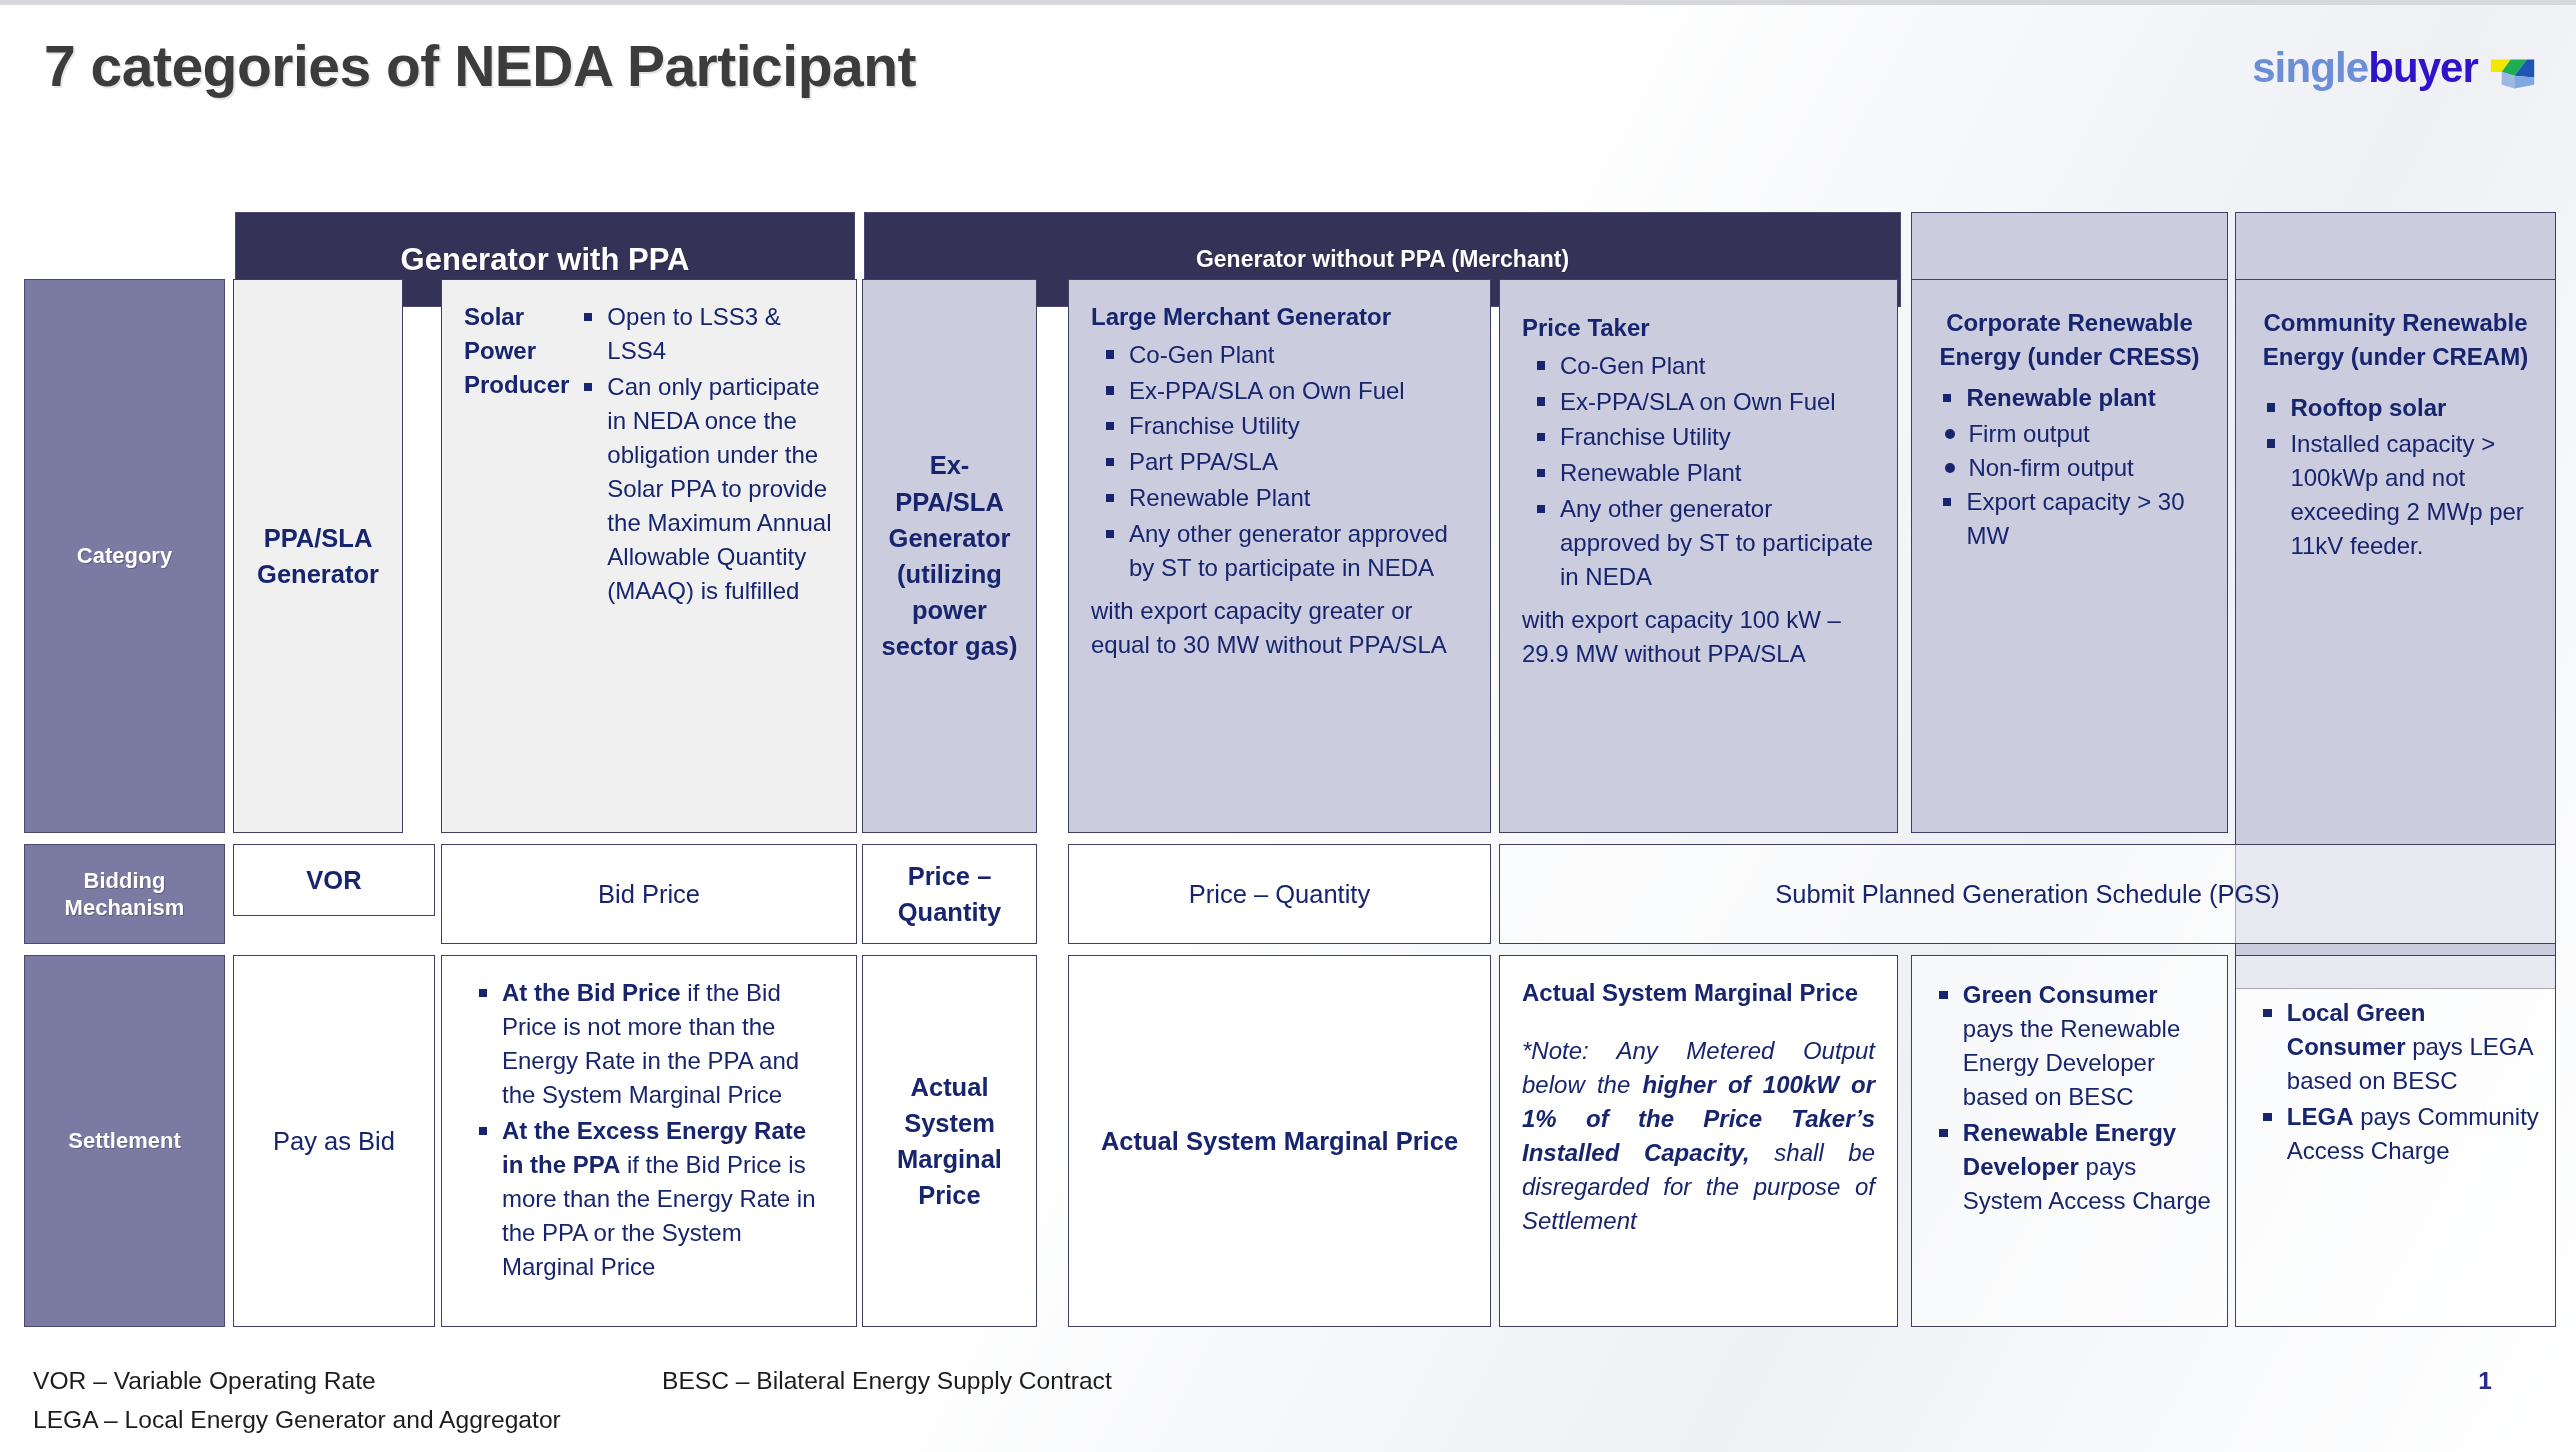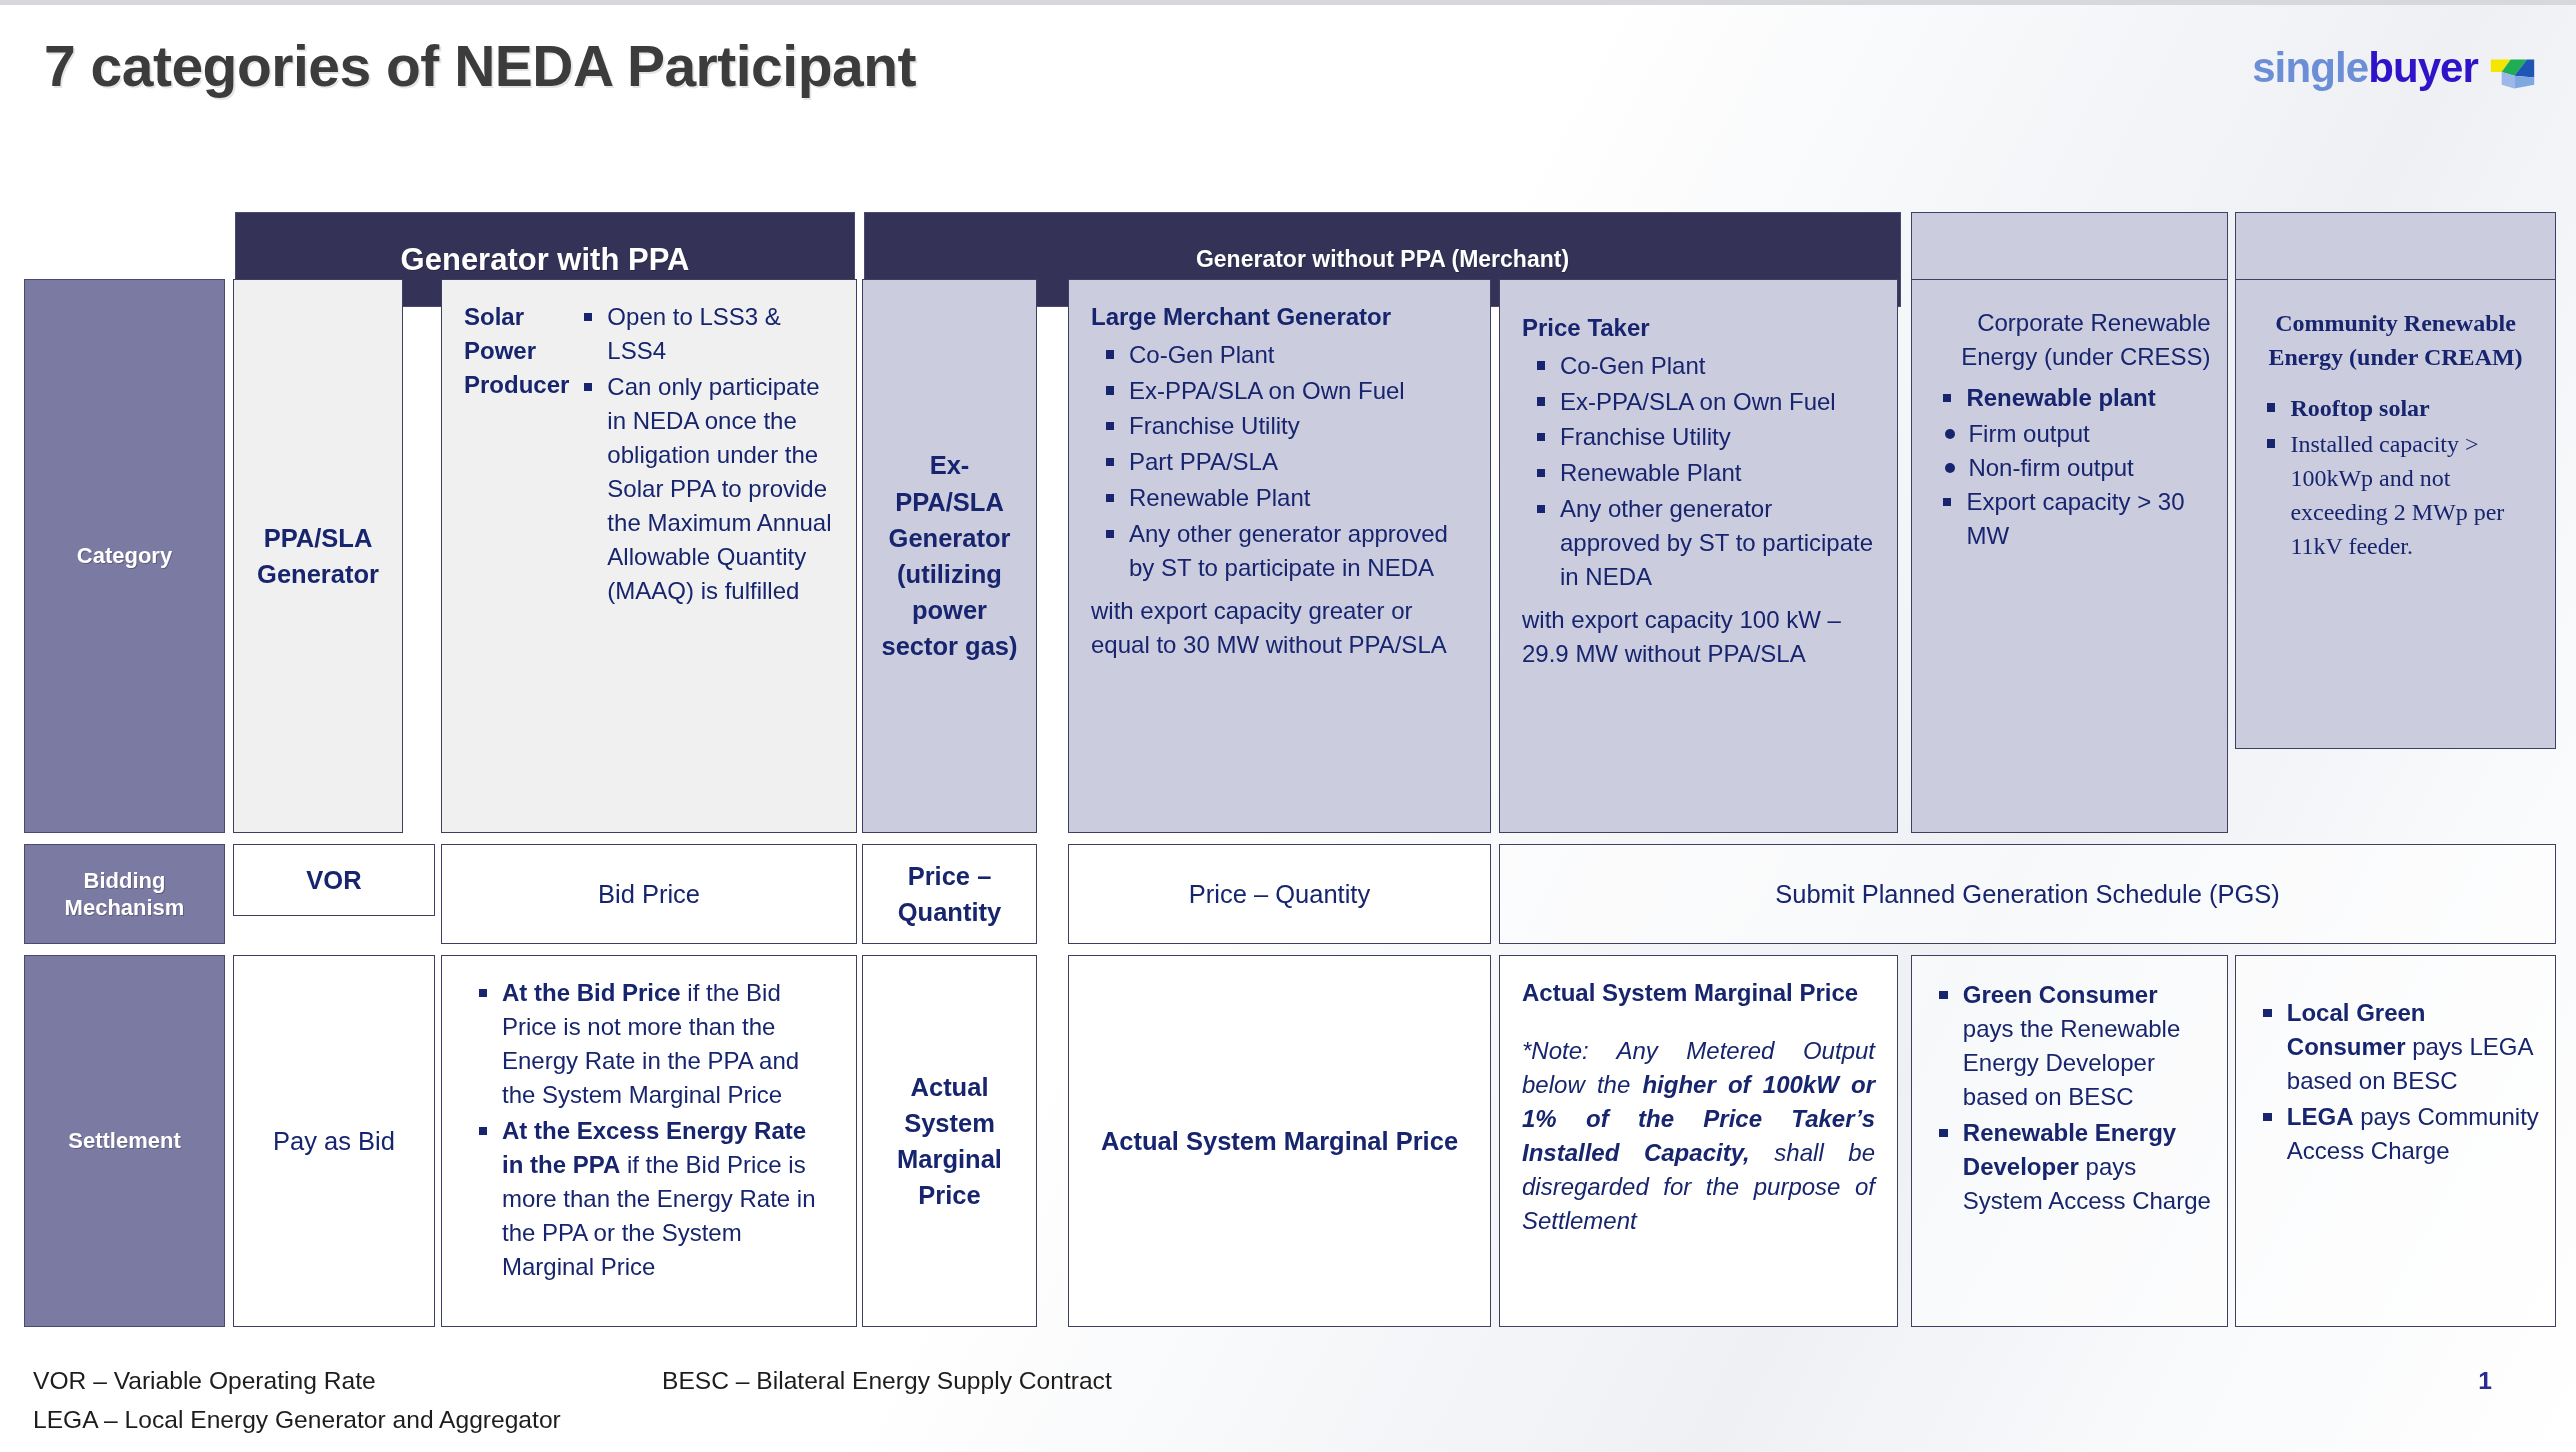--- a/index.html
+++ b/index.html
@@ -158,7 +158,7 @@
   </div>
 
   <div class="cell box lilac" style="left:1911px;top:279px;width:317px;height:554px;padding:25.5px 16.4px;">
-    <div style="text-align:right;font-weight:normal;">Corporate Renewable Energy (under CRESS)</div>
+    <div style="text-align:center;font-weight:bold;">Corporate Renewable Energy (under CRESS)</div>
     <ul class="bul" style="margin-top:7.3px;">
       <li class="b">Renewable plant</li>
     </ul>

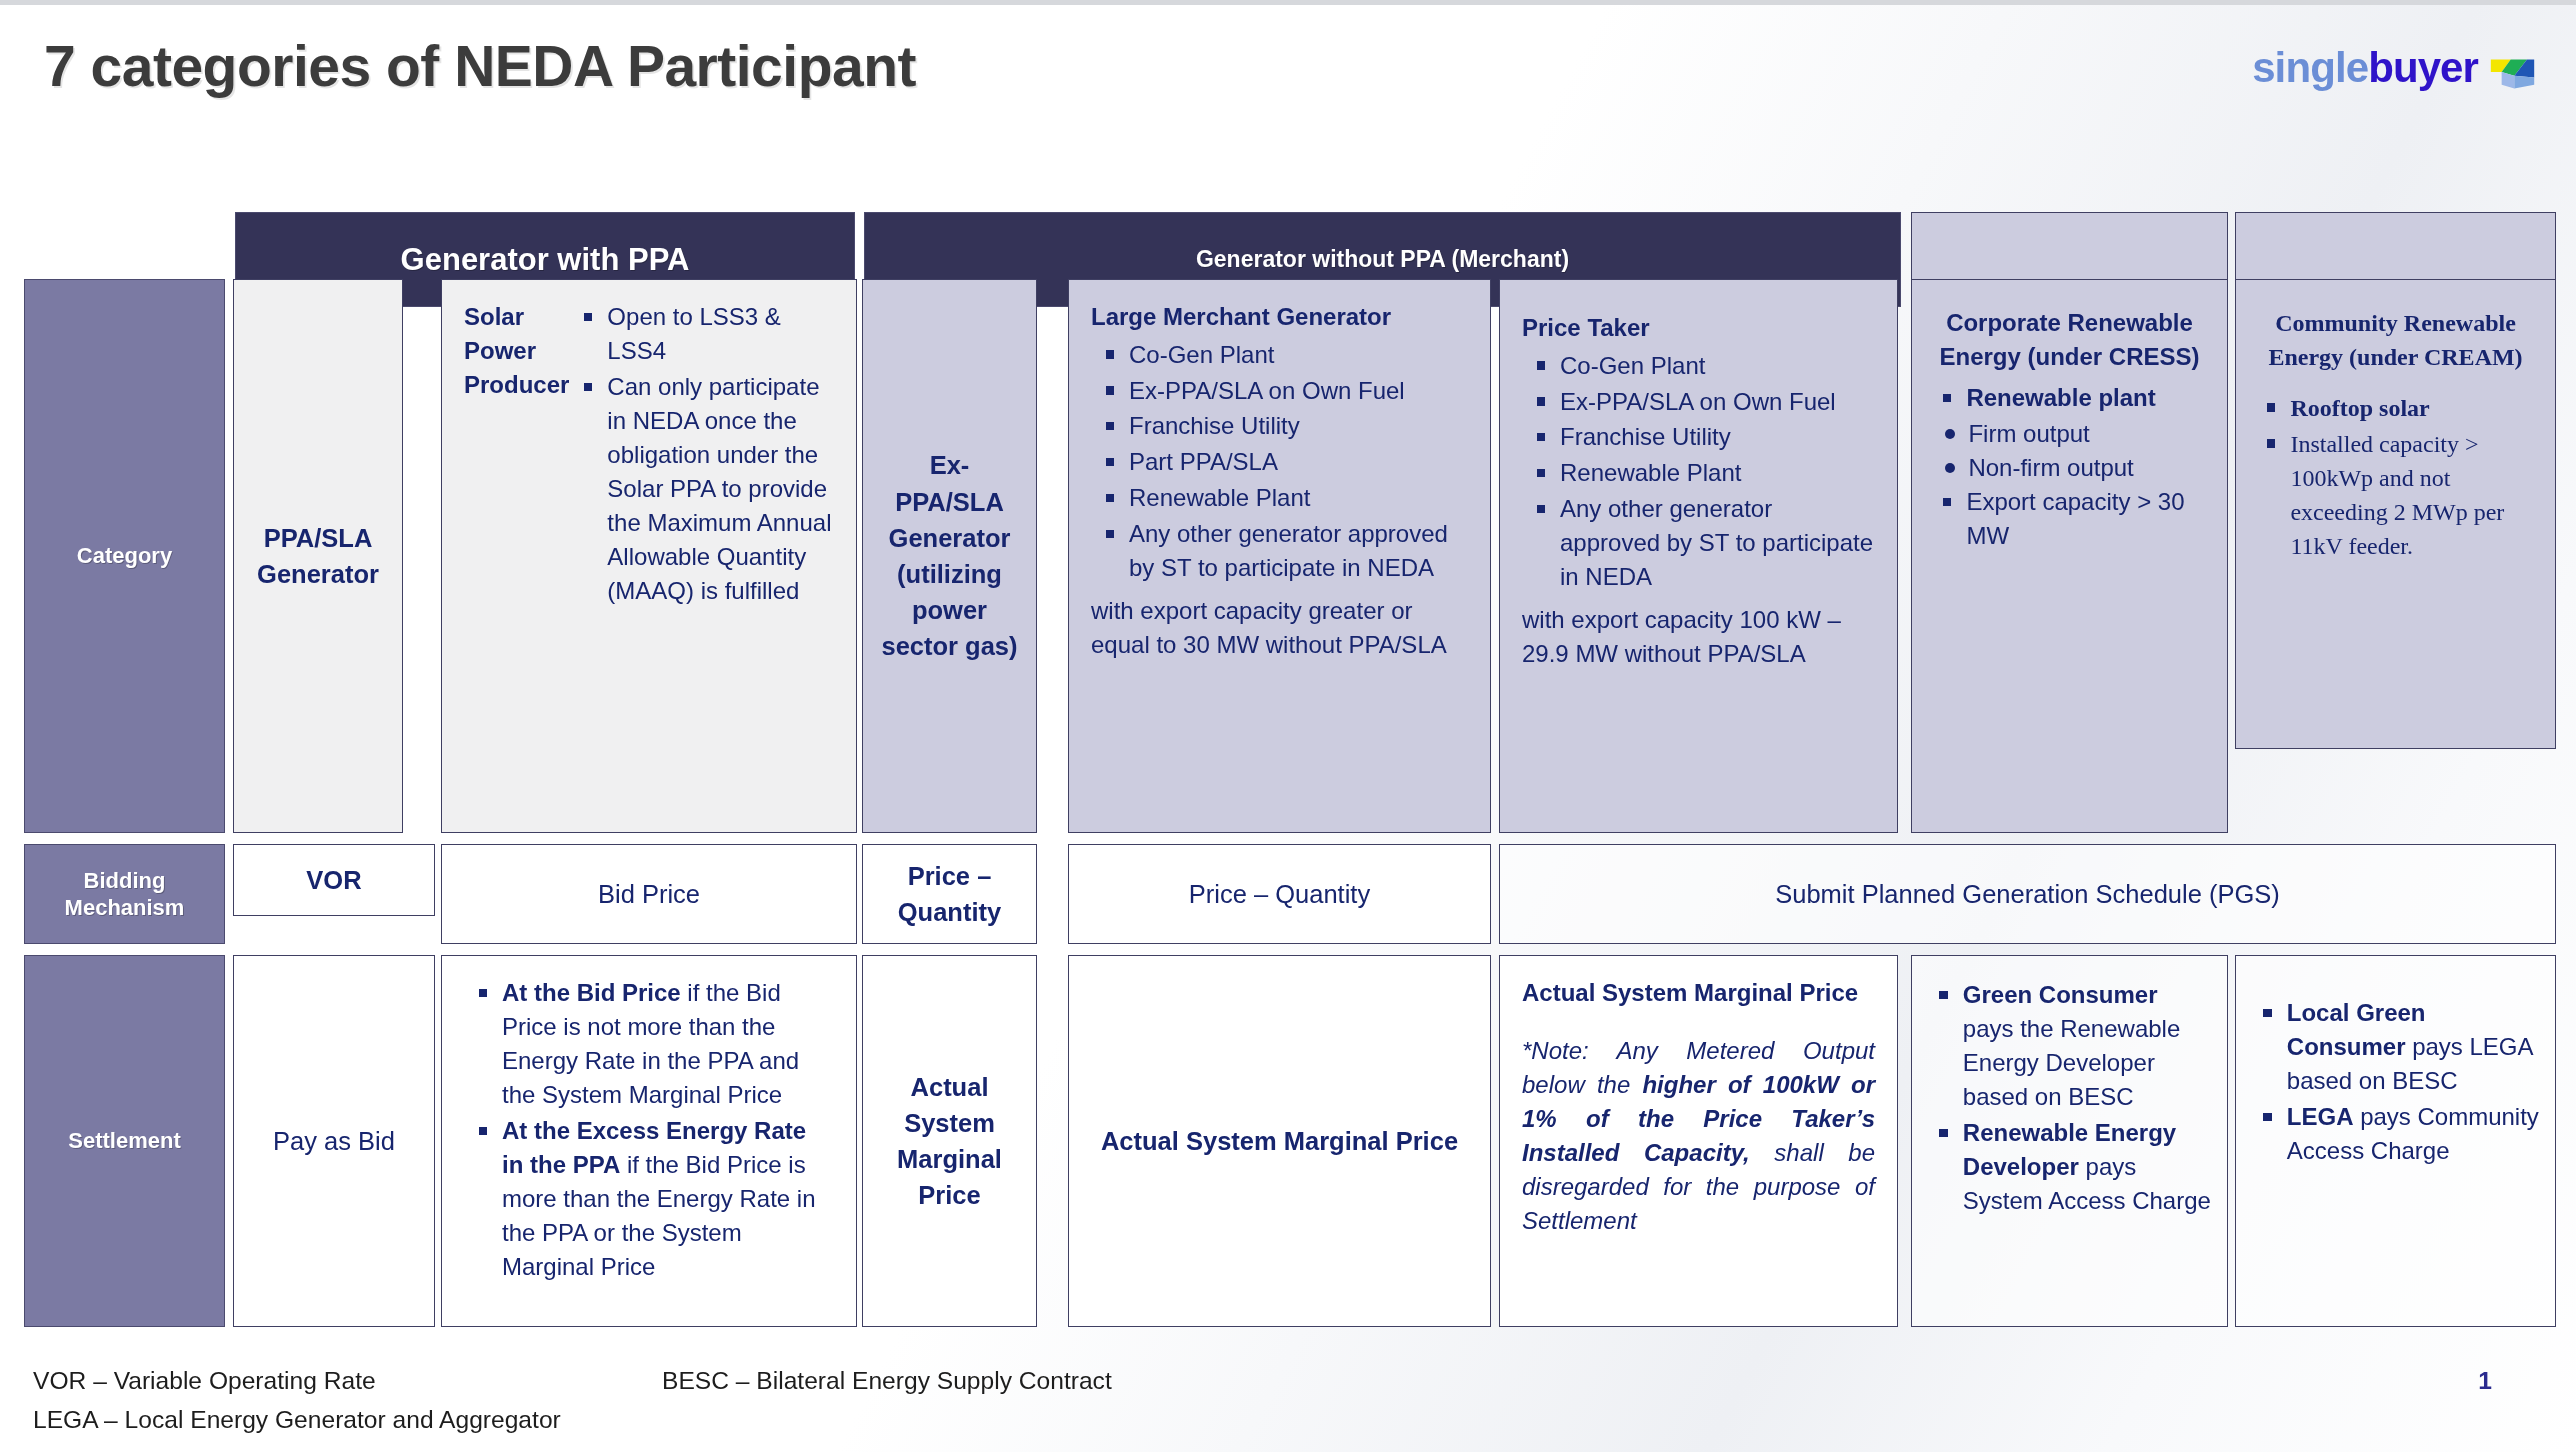--- a/index.html
+++ b/index.html
@@ -171,7 +171,7 @@
     </ul>
   </div>
 
-  <div class="cell box lilac" style="left:2235px;top:279px;width:321px;height:470px;padding:25.5px 16.4px;font-family:Liberation Serif, serif;">
+  <div class="cell box lilac" style="left:2235px;top:279px;width:321px;height:710px;padding:25.5px 16.4px;">
     <div style="text-align:center;font-weight:bold;">Community Renewable Energy (under CREAM)</div>
     <ul class="bul" style="margin-top:17px;">
       <li class="b">Rooftop solar</li>

